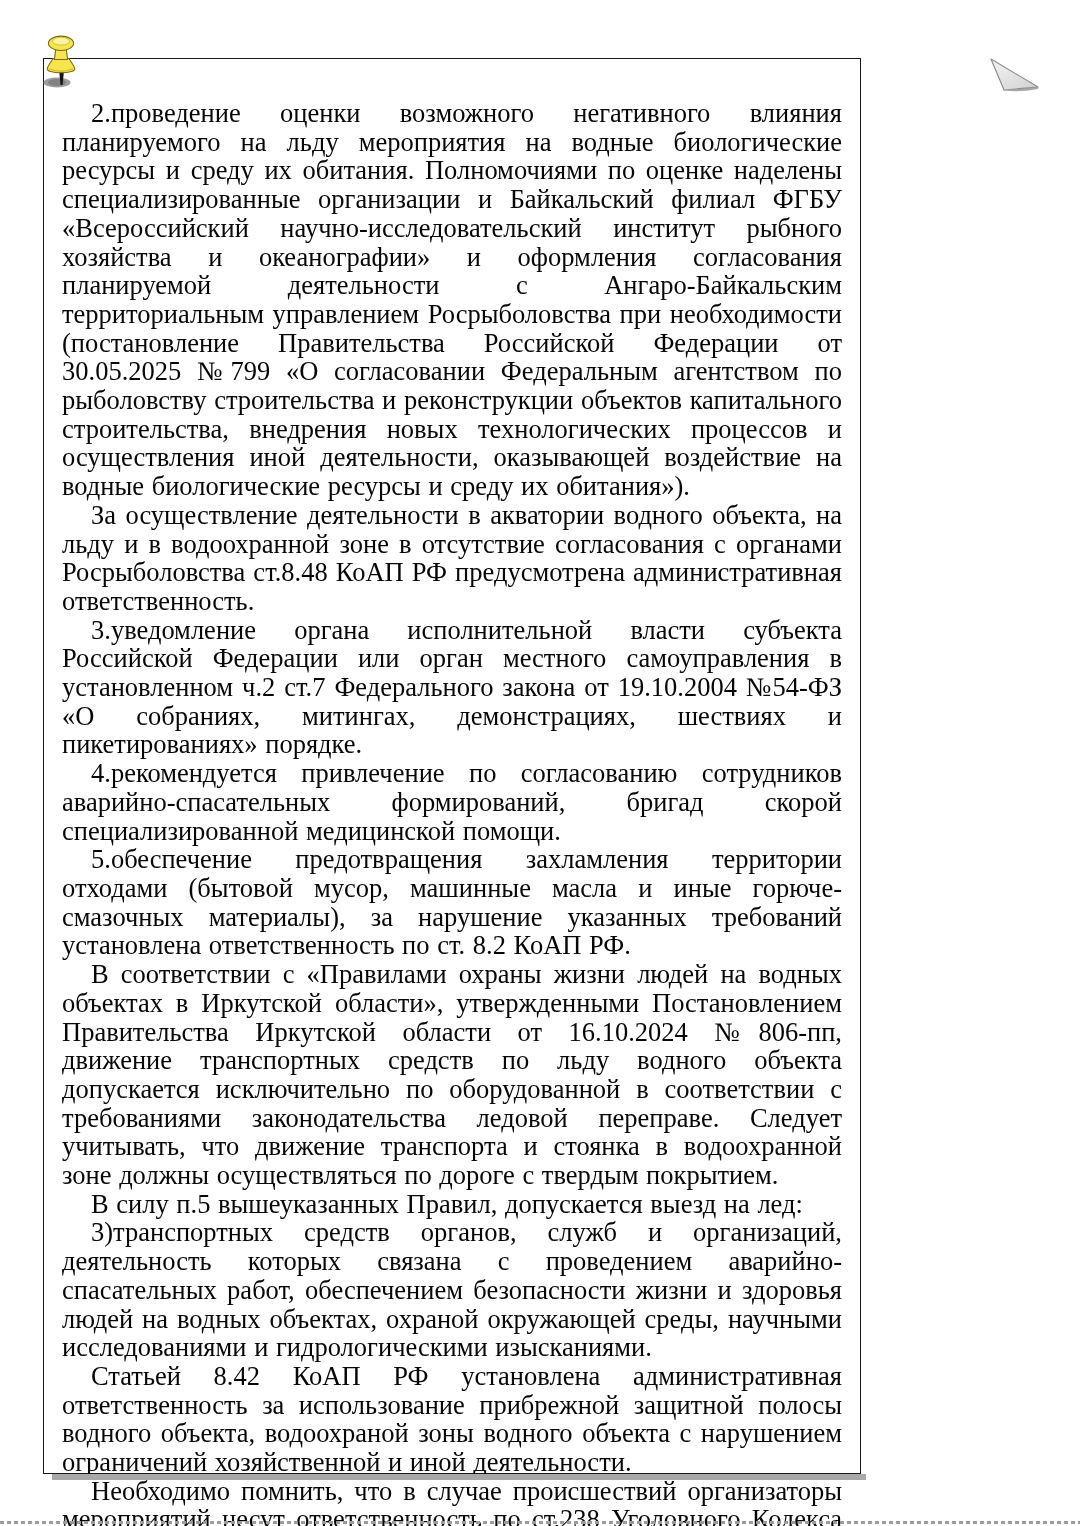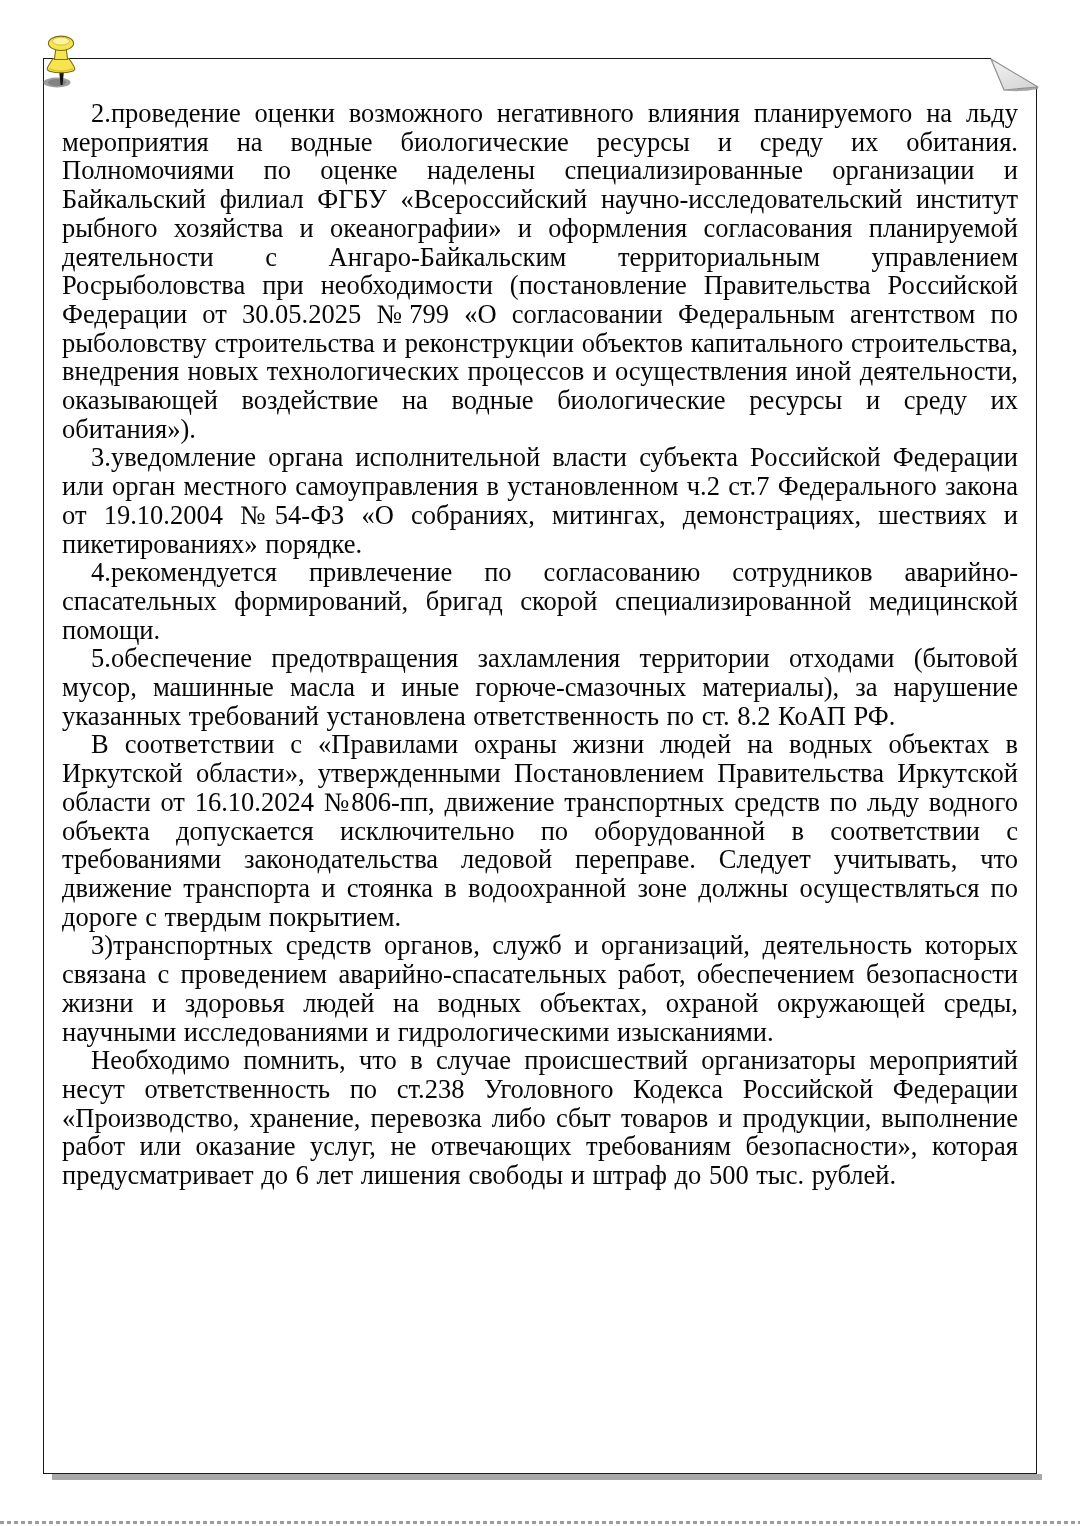--- a/index.html
+++ b/index.html
@@ -24,7 +24,7 @@
   }
   .page{
     position:absolute;left:43px;top:58px;
-    width:994px;height:1416px;
+    width:818px;height:1416px;
     box-sizing:border-box;
     background:var(--page_background);
     border:1.5px solid var(--page_border);

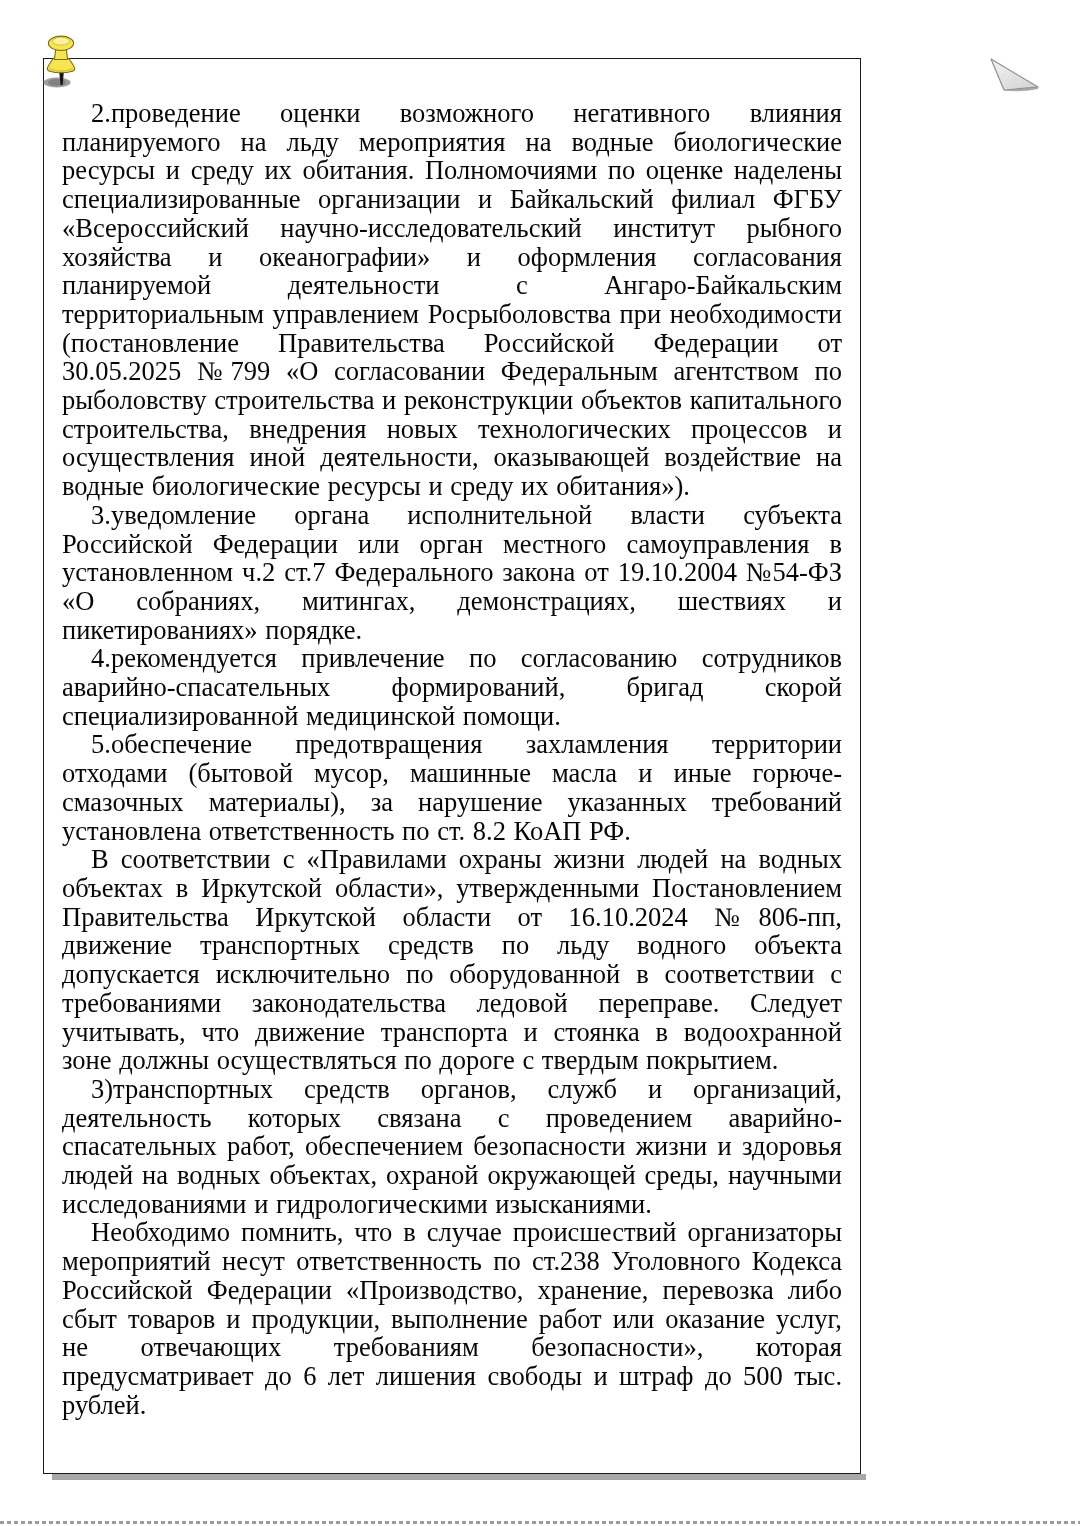--- a/index.html
+++ b/index.html
@@ -90,6 +90,7 @@
 
     <div class="content">
         <p class="para">2.проведение оценки возможного негативного влияния планируемого на льду мероприятия на водные биологические ресурсы и среду их обитания. Полномочиями по оценке наделены специализированные организации и Байкальский филиал ФГБУ «Всероссийский научно-исследовательский институт рыбного хозяйства и океанографии» и оформления согласования планируемой деятельности с Ангаро-Байкальским территориальным управлением Росрыболовства при необходимости (постановление Правительства Российской Федерации от 30.05.2025 №799 «О согласовании Федеральным агентством по рыболовству строительства и реконструкции объектов капитального строительства, внедрения новых технологических процессов и осуществления иной деятельности, оказывающей воздействие на водные биологические ресурсы и среду их обитания»).</p>
+        <p class="para">За осуществление деятельности в акватории водного объекта, на льду и в водоохранной зоне в отсутствие согласования с органами Росрыболовства ст.8.48 КоАП РФ предусмотрена административная ответственность.</p>
         <p class="para">3.уведомление органа исполнительной власти субъекта Российской Федерации или орган местного самоуправления в установленном ч.2 ст.7 Федерального закона от 19.10.2004 №54-ФЗ «О собраниях, митингах, демонстрациях, шествиях и пикетированиях» порядке.</p>
         <p class="para">4.рекомендуется привлечение по согласованию сотрудников аварийно-спасательных формирований, бригад скорой специализированной медицинской помощи.</p>
         <p class="para">5.обеспечение предотвращения захламления территории отходами (бытовой мусор, машинные масла и иные горюче-смазочных материалы), за нарушение указанных требований установлена ответственность по ст. 8.2 КоАП РФ.</p>

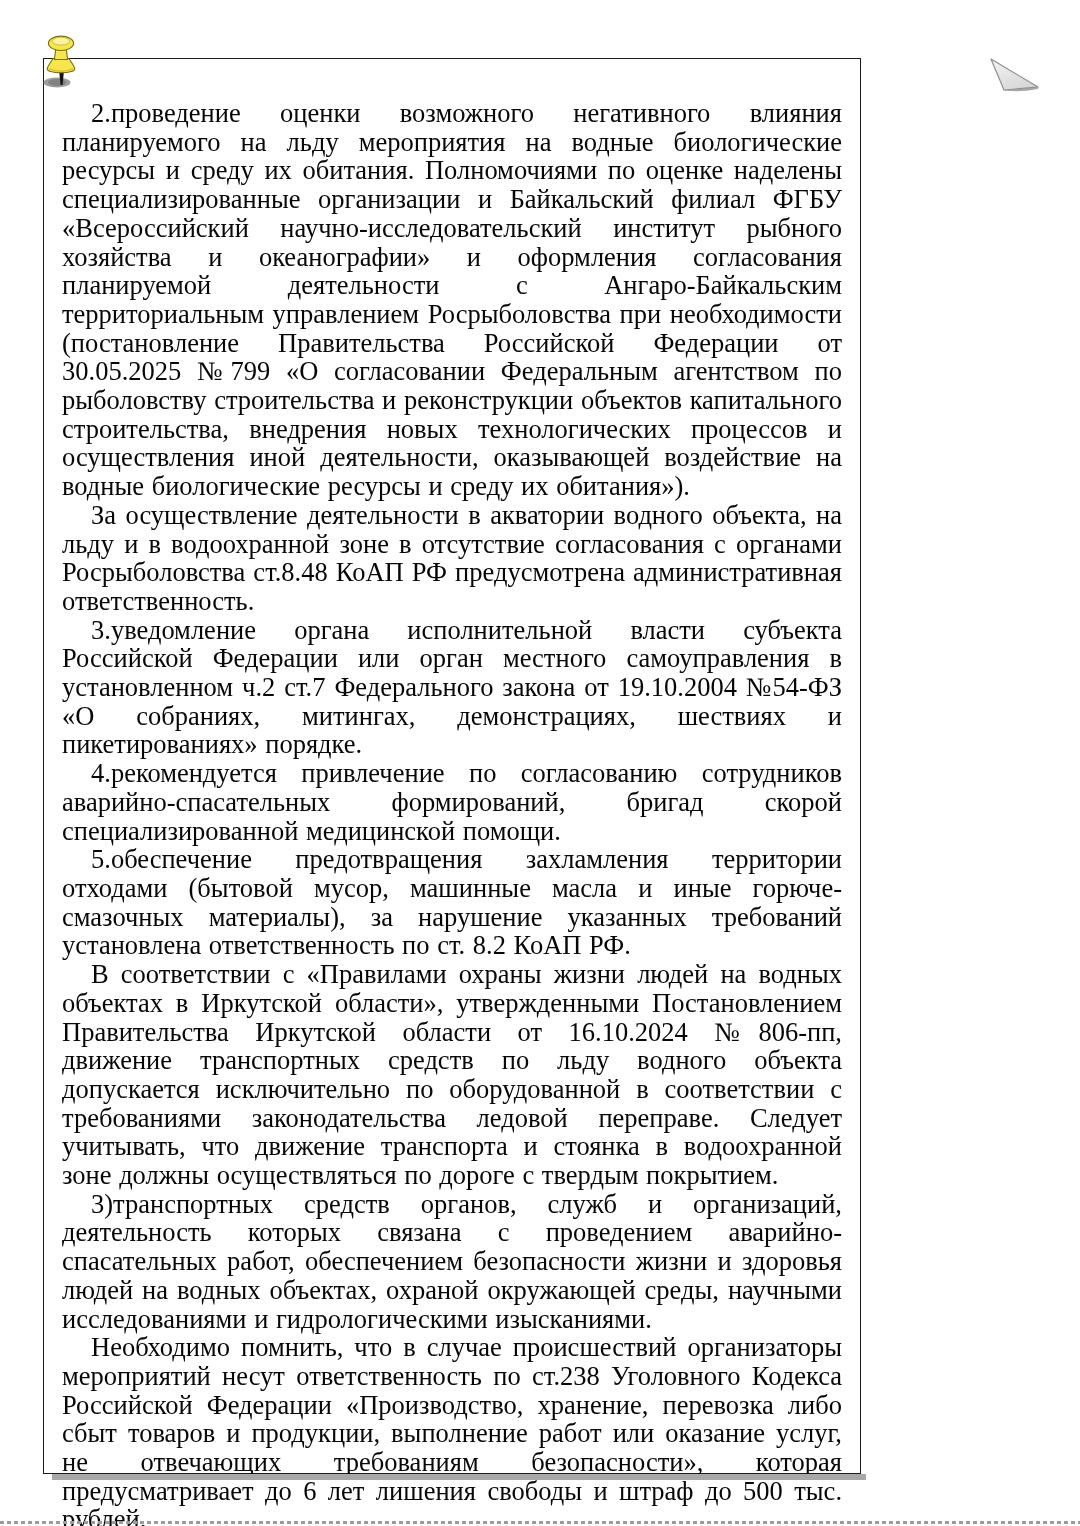--- a/index.html
+++ b/index.html
@@ -95,6 +95,7 @@
         <p class="para">4.рекомендуется привлечение по согласованию сотрудников аварийно-спасательных формирований, бригад скорой специализированной медицинской помощи.</p>
         <p class="para">5.обеспечение предотвращения захламления территории отходами (бытовой мусор, машинные масла и иные горюче-смазочных материалы), за нарушение указанных требований установлена ответственность по ст. 8.2 КоАП РФ.</p>
         <p class="para">В соответствии с «Правилами охраны жизни людей на водных объектах в Иркутской области», утвержденными Постановлением Правительства Иркутской области от 16.10.2024 №806-пп, движение транспортных средств по льду водного объекта допускается исключительно по оборудованной в соответствии с требованиями законодательства ледовой переправе. Следует учитывать, что движение транспорта и стоянка в водоохранной зоне должны осуществляться по дороге с твердым покрытием.</p>
+        <p class="para">В силу п.5 вышеуказанных Правил, допускается выезд на лед:</p>
         <p class="para">3)транспортных средств органов, служб и организаций, деятельность которых связана с проведением аварийно-спасательных работ, обеспечением безопасности жизни и здоровья людей на водных объектах, охраной окружающей среды, научными исследованиями и гидрологическими изысканиями.</p>
         <p class="para">Необходимо помнить, что в случае происшествий организаторы мероприятий несут ответственность по ст.238 Уголовного Кодекса Российской Федерации «Производство, хранение, перевозка либо сбыт товаров и продукции, выполнение работ или оказание услуг, не отвечающих требованиям безопасности», которая предусматривает до 6 лет лишения свободы и штраф до 500 тыс. рублей.</p>
       </div>

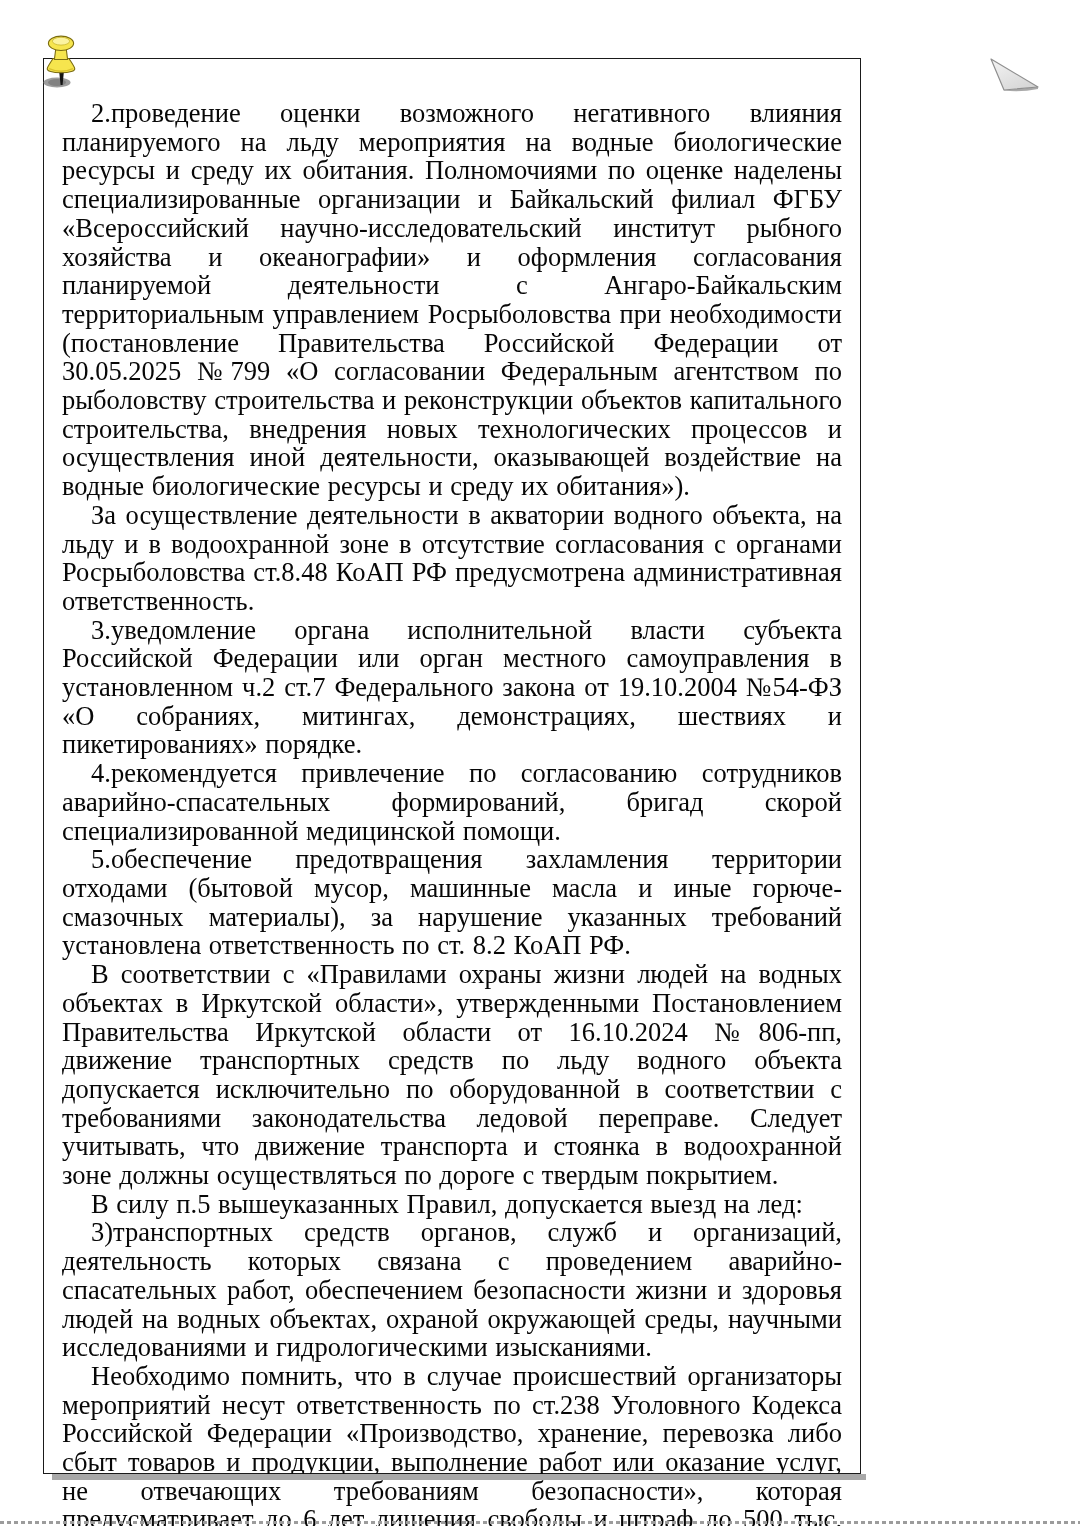--- a/index.html
+++ b/index.html
@@ -97,6 +97,7 @@
         <p class="para">В соответствии с «Правилами охраны жизни людей на водных объектах в Иркутской области», утвержденными Постановлением Правительства Иркутской области от 16.10.2024 №806-пп, движение транспортных средств по льду водного объекта допускается исключительно по оборудованной в соответствии с требованиями законодательства ледовой переправе. Следует учитывать, что движение транспорта и стоянка в водоохранной зоне должны осуществляться по дороге с твердым покрытием.</p>
         <p class="para">В силу п.5 вышеуказанных Правил, допускается выезд на лед:</p>
         <p class="para">3)транспортных средств органов, служб и организаций, деятельность которых связана с проведением аварийно-спасательных работ, обеспечением безопасности жизни и здоровья людей на водных объектах, охраной окружающей среды, научными исследованиями и гидрологическими изысканиями.</p>
+        <p class="para">Статьей 8.42 КоАП РФ установлена административная ответственность за использование прибрежной защитной полосы водного объекта, водоохраной зоны водного объекта с нарушением ограничений хозяйственной и иной деятельности.</p>
         <p class="para">Необходимо помнить, что в случае происшествий организаторы мероприятий несут ответственность по ст.238 Уголовного Кодекса Российской Федерации «Производство, хранение, перевозка либо сбыт товаров и продукции, выполнение работ или оказание услуг, не отвечающих требованиям безопасности», которая предусматривает до 6 лет лишения свободы и штраф до 500 тыс. рублей.</p>
       </div>
   </div>

